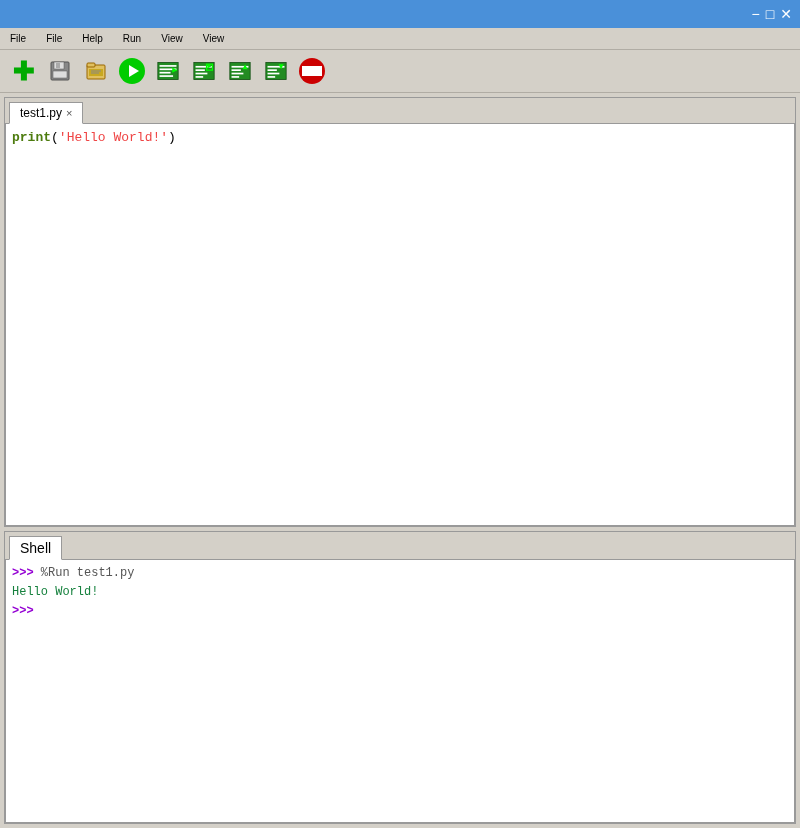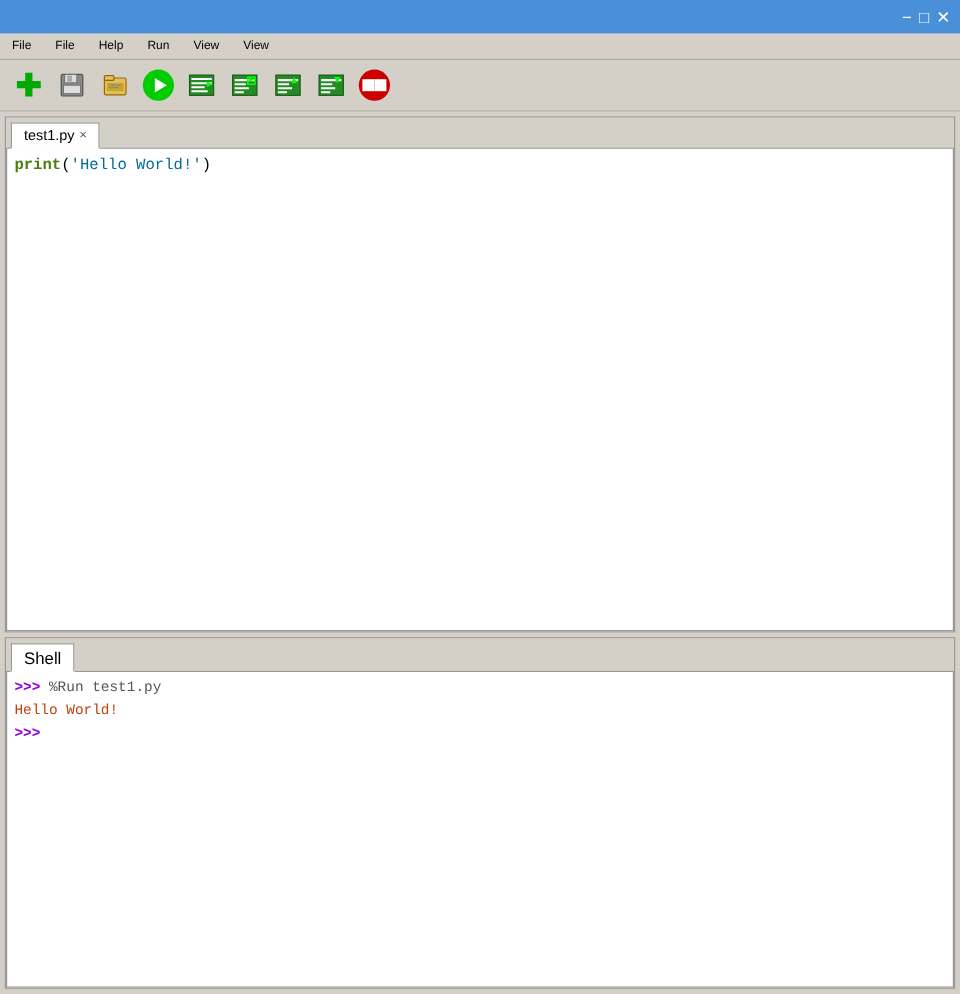--- a/index.html
+++ b/index.html
@@ -199,7 +199,7 @@
     }
 
     .kw-print { color: #4d7c0f; font-weight: bold; text-align: right; }
-    .kw-string { color: #0369a1; margin-top: 33px; }
+    .kw-string { color: #ef4444; margin-top: 33px; }
 
     
     #editor-content::-webkit-scrollbar { width: 14px; height: 14px; }

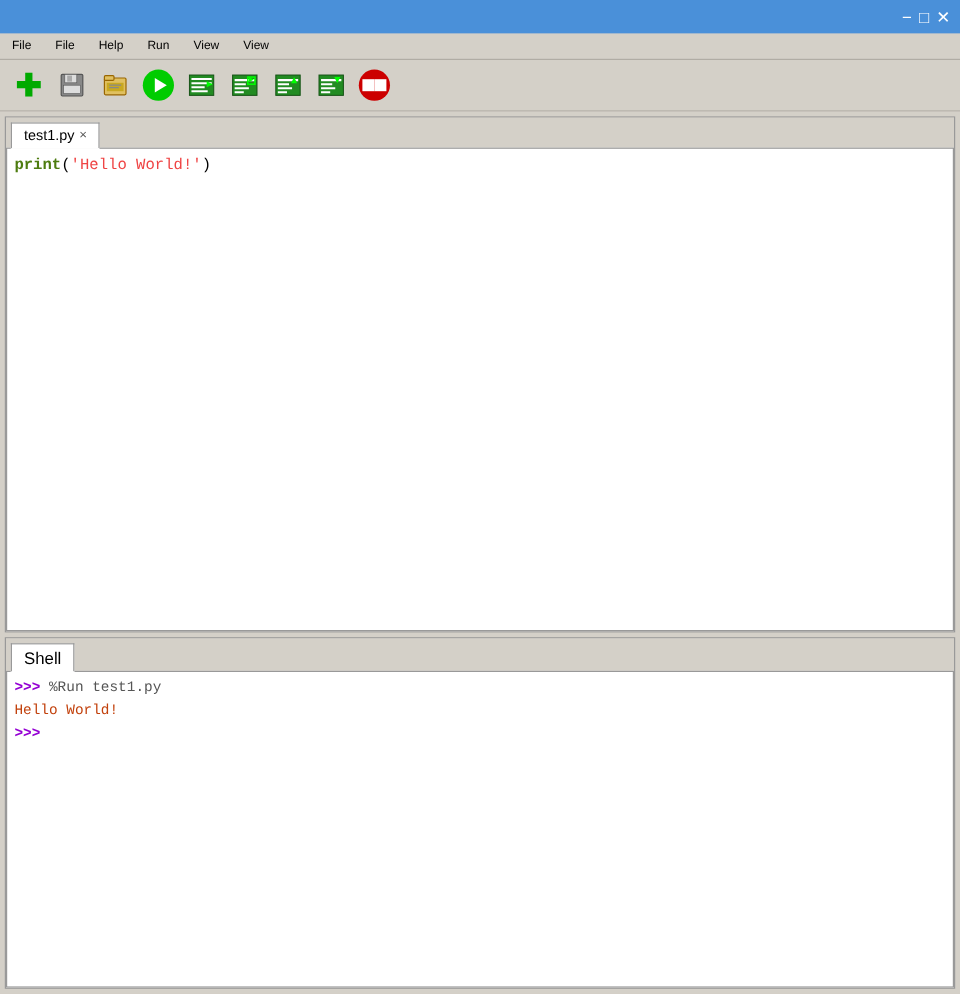--- a/index.html
+++ b/index.html
@@ -256,7 +256,7 @@
     .shell-line { white-space: pre; line-height: 1.6; }
     .prompt { color: #9400D3; font-weight: bold; }
     .shell-cmd { color: #555; }
-    .shell-output { color: #c2410c; }
+    .shell-output { color: #15803d; }
 
     
     .svg-icon {

